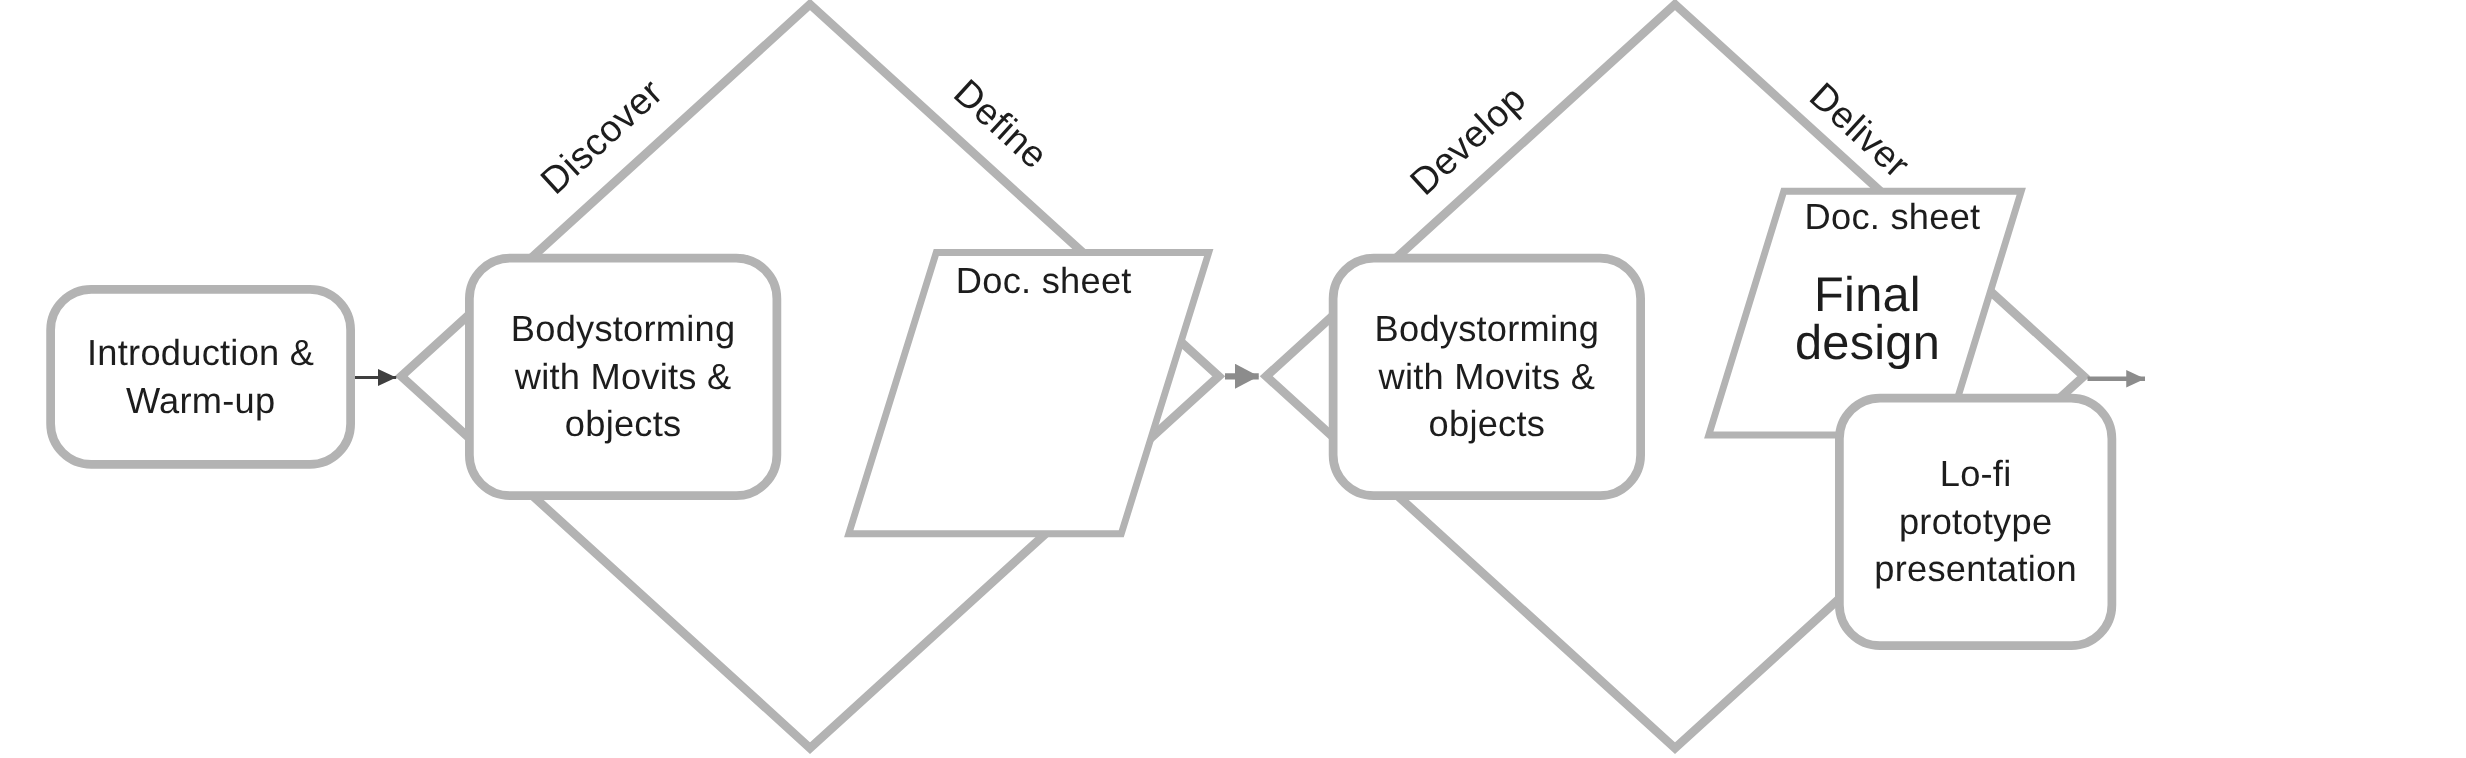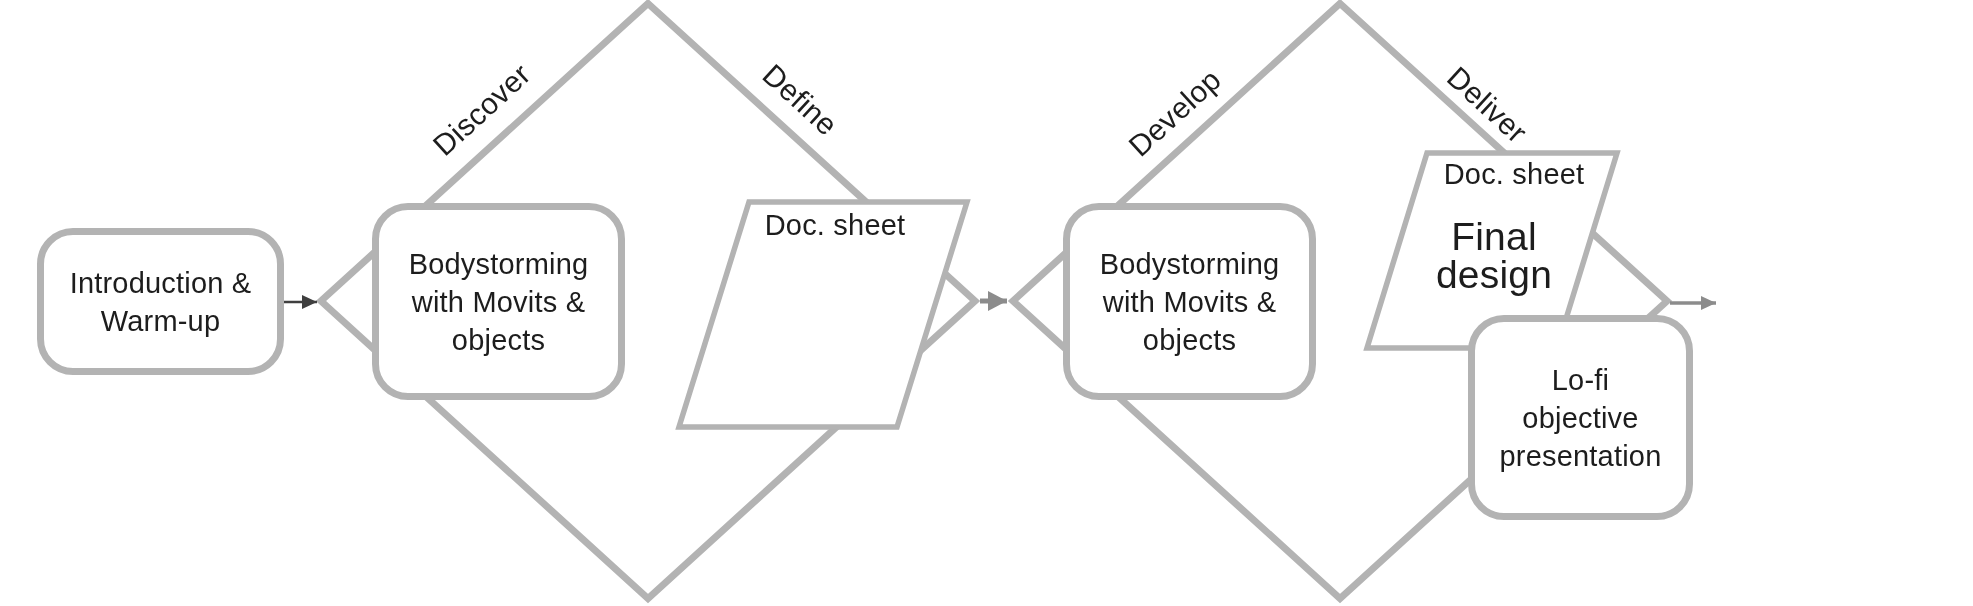--- a/index.html
+++ b/index.html
@@ -112,7 +112,7 @@
 with Movits &amp;
 objects</div>
   <div class="node node-lofi">Lo-fi
-objective
+prototype
 presentation</div>
 
   <div class="floating-text doc-tag pos-doctag-1">Doc. sheet</div>

